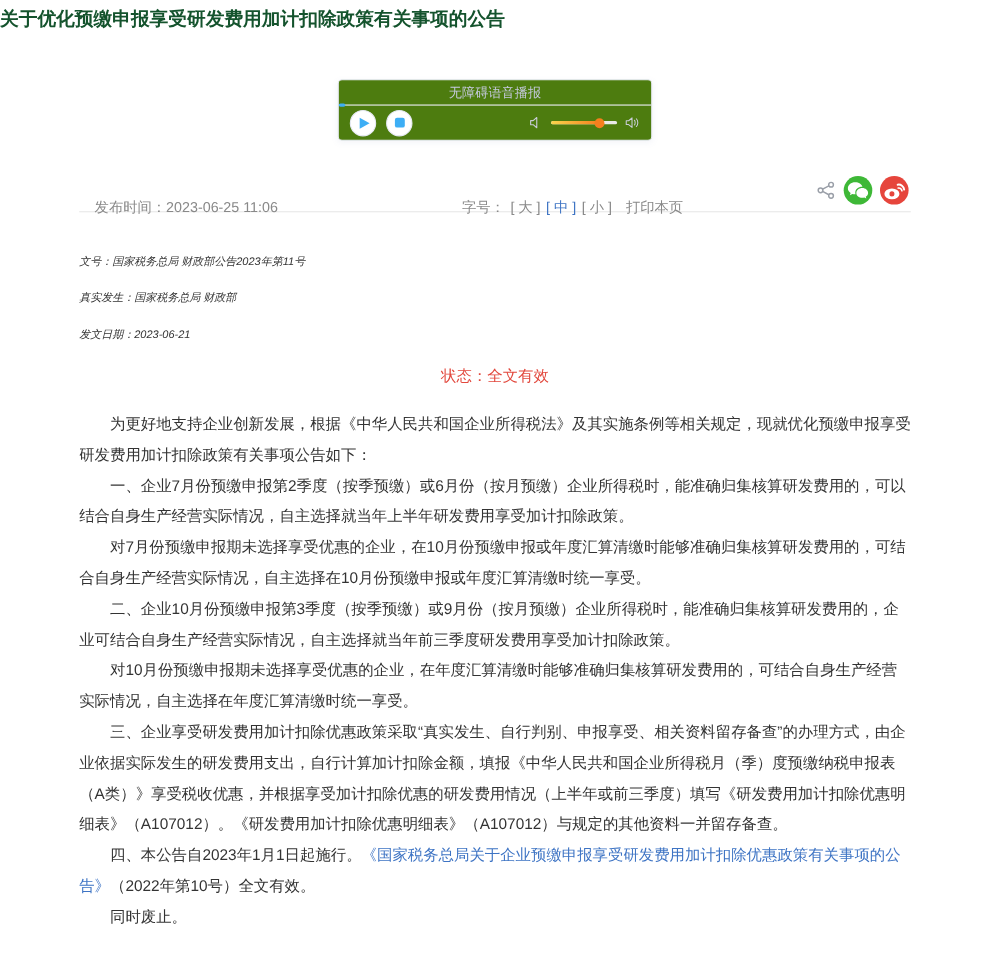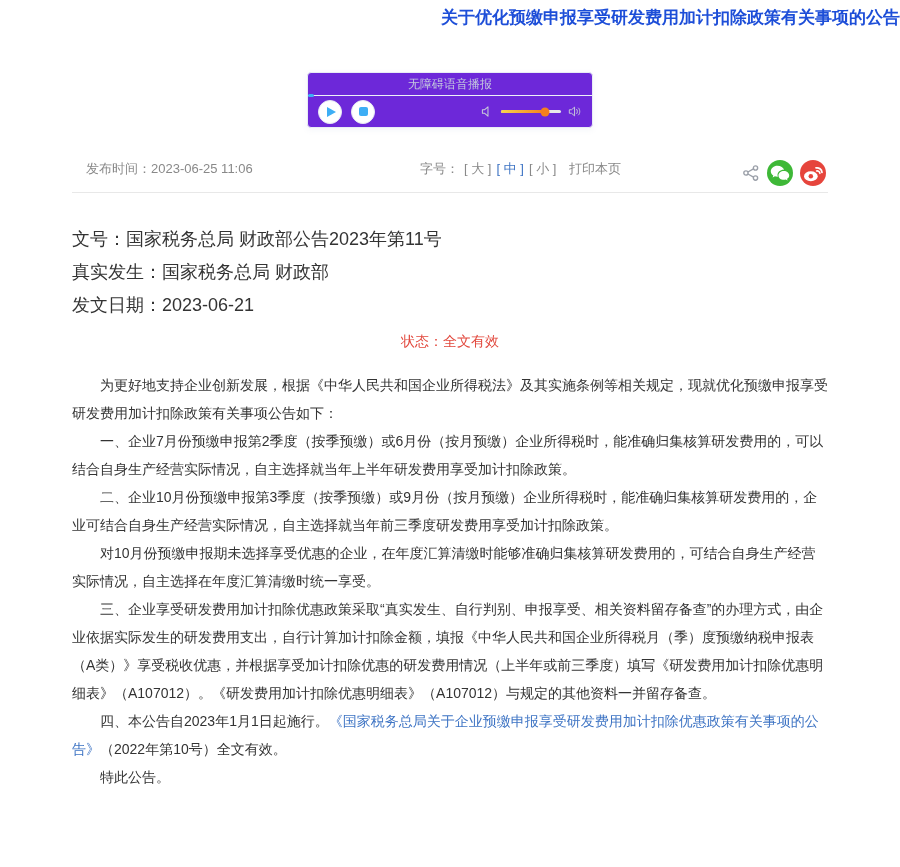--- a/index.html
+++ b/index.html
@@ -10,8 +10,8 @@
     font-family: "Liberation Sans", "DejaVu Sans", sans-serif; color: #333;
   }
   .title {
-    margin: 0; padding-top: 7px; text-align: right;
-    font-size: 17px; font-weight: bold; color: #1d4ed8; line-height: 22px;
+    margin: 0; padding-top: 7px; text-align: left;
+    font-size: 17px; font-weight: bold; color: #14532d; line-height: 22px;
   }
   
   .player {

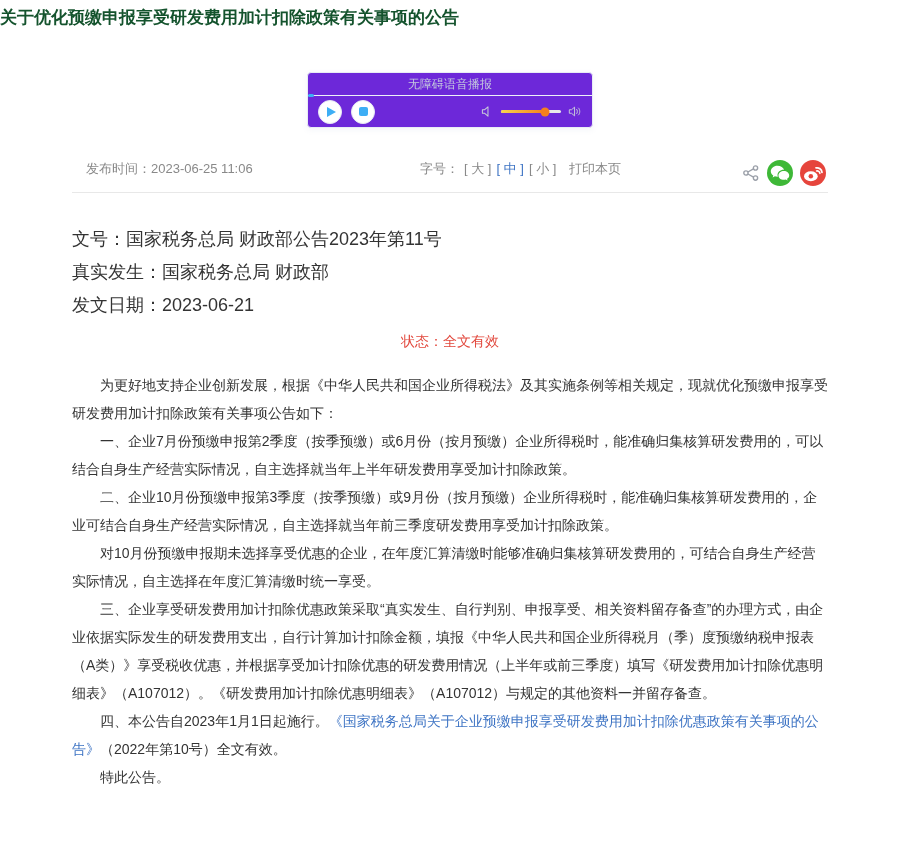--- a/index.html
+++ b/index.html
@@ -15,7 +15,7 @@
   }
   
   .player {
-    width: 286px; margin: 43px auto 0; background: #6d28d9;
+    width: 286px; margin: 43px auto 0; background: #4d7c0f;
     border: 1px solid #e9ecf5; border-radius: 4px;
     box-shadow: 0 2px 6px rgba(120,130,180,0.08);
   }

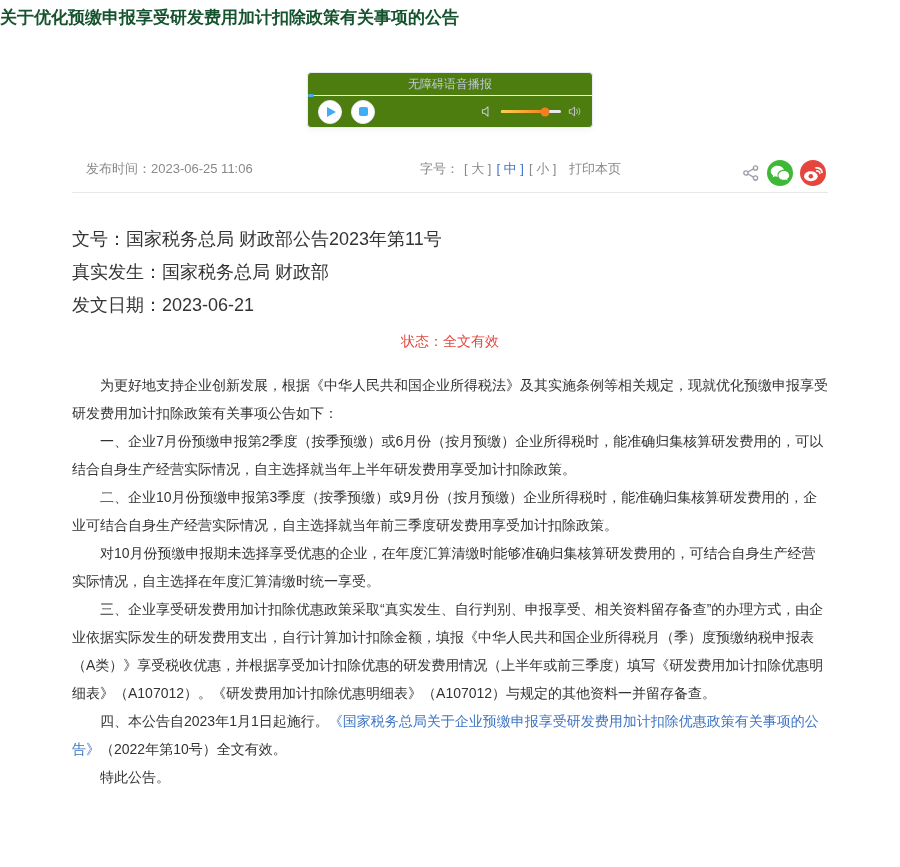--- a/index.html
+++ b/index.html
@@ -49,7 +49,7 @@
     position: relative; width: 756px; margin: 31px auto 0; height: 34px;
     border-bottom: 1px solid #e8e8e8; font-size: 13px; color: #898989;
   }
-  .toolbar > div { position: absolute; top: 0; line-height: 20px; }
+  .toolbar > div { position: absolute; top: 20px; line-height: 20px; }
   .tb-publish { left: 14px; }
   .tb-fontsize { left: 348px; }
   .fs-btn { margin-left: 5px; cursor: pointer; color: #898989; }

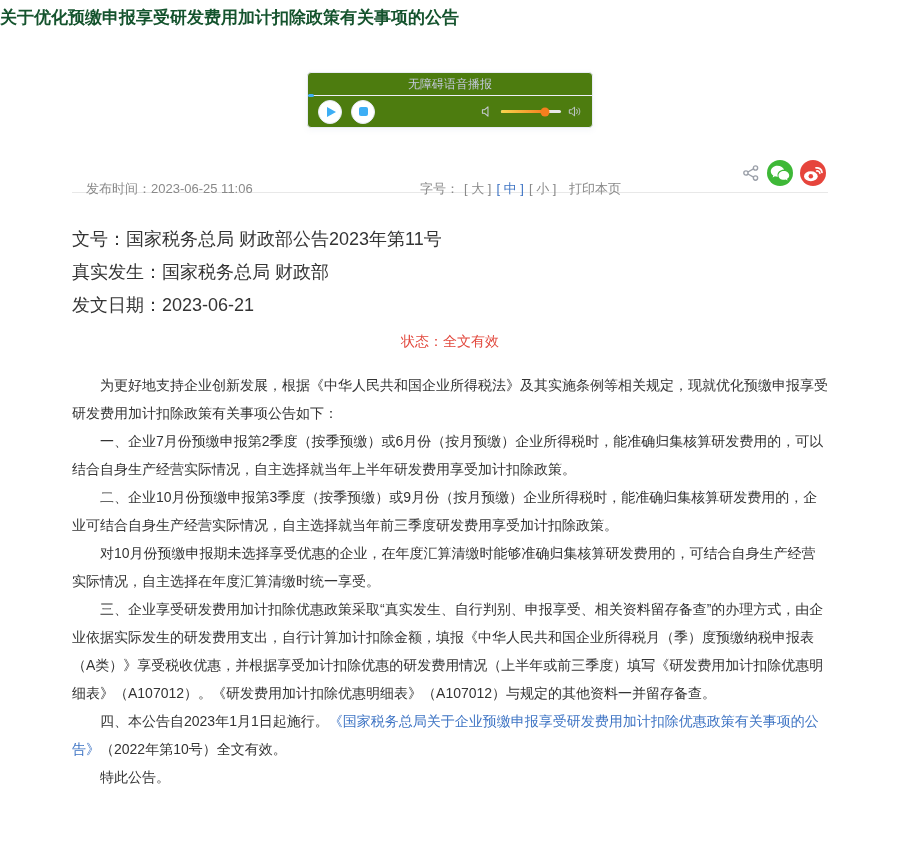--- a/index.html
+++ b/index.html
@@ -60,7 +60,7 @@
   .badge { width: 26px; height: 26px; border-radius: 50%; }
   
   .content { width: 756px; margin: 0 auto; }
-  .meta-row { margin-top: 19px; font-size: 18px; line-height: 14px; }
+  .meta-row { margin-top: 19px; font-size: 10px; line-height: 14px; font-style: italic; }
   .meta-row:first-child { margin-top: 39px; }
   .status { margin-top: 22px; text-align: center; font-size: 14px; line-height: 14px; color: #e2483d; }
   .article { margin-top: 23px; font-size: 14px; line-height: 28px; color: #333; }

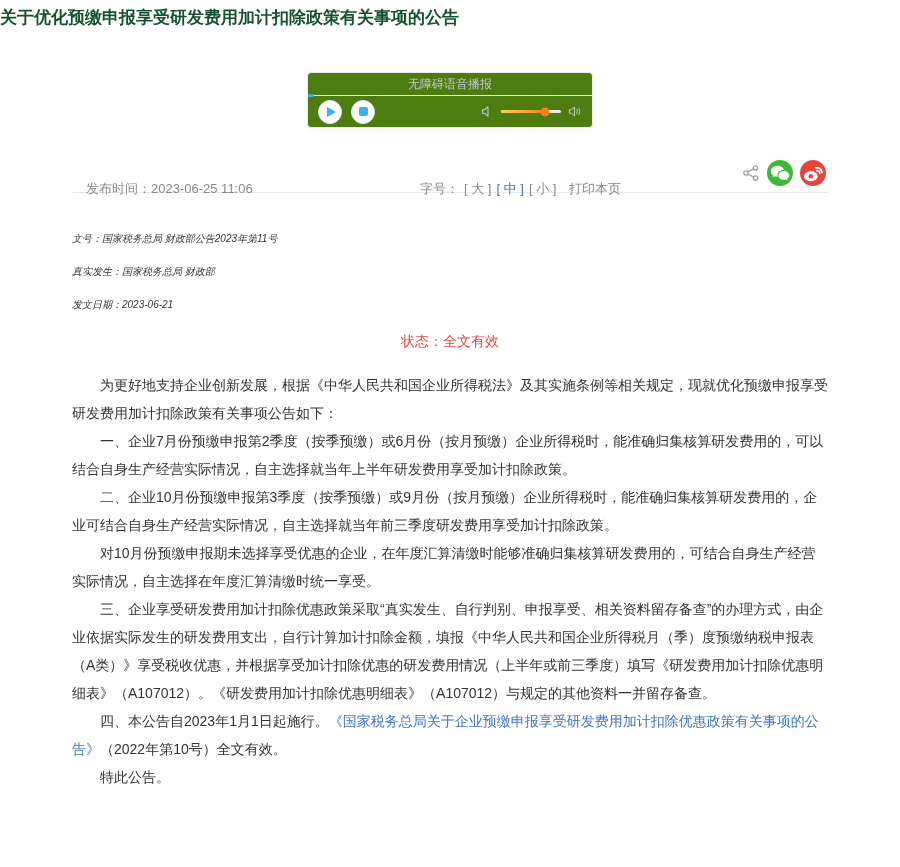--- a/index.html
+++ b/index.html
@@ -155,6 +155,7 @@
     <div class="article" id="article-body">
         <p><span>为更好地支持企业创新发展，根据《中华人民共和国企业所得税法》及其实施条例等相关规定，现就优化预缴申报享受研发费用加计扣除政策有关事项公告如下：</span></p>
         <p><span>一、企业7月份预缴申报第2季度（按季预缴）或6月份（按月预缴）企业所得税时，能准确归集核算研发费用的，可以结合自身生产经营实际情况，自主选择就当年上半年研发费用享受加计扣除政策。</span></p>
+        <p><span>对7月份预缴申报期未选择享受优惠的企业，在10月份预缴申报或年度汇算清缴时能够准确归集核算研发费用的，可结合自身生产经营实际情况，自主选择在10月份预缴申报或年度汇算清缴时统一享受。</span></p>
         <p><span>二、企业10月份预缴申报第3季度（按季预缴）或9月份（按月预缴）企业所得税时，能准确归集核算研发费用的，企业可结合自身生产经营实际情况，自主选择就当年前三季度研发费用享受加计扣除政策。</span></p>
         <p><span>对10月份预缴申报期未选择享受优惠的企业，在年度汇算清缴时能够准确归集核算研发费用的，可结合自身生产经营实际情况，自主选择在年度汇算清缴时统一享受。</span></p>
         <p><span>三、企业享受研发费用加计扣除优惠政策采取“真实发生、自行判别、申报享受、相关资料留存备查”的办理方式，由企业依据实际发生的研发费用支出，自行计算加计扣除金额，填报《中华人民共和国企业所得税月（季）度预缴纳税申报表（A类）》享受税收优惠，并根据享受加计扣除优惠的研发费用情况（上半年或前三季度）填写《研发费用加计扣除优惠明细表》（A107012）。《研发费用加计扣除优惠明细表》（A107012）与规定的其他资料一并留存备查。</span></p>

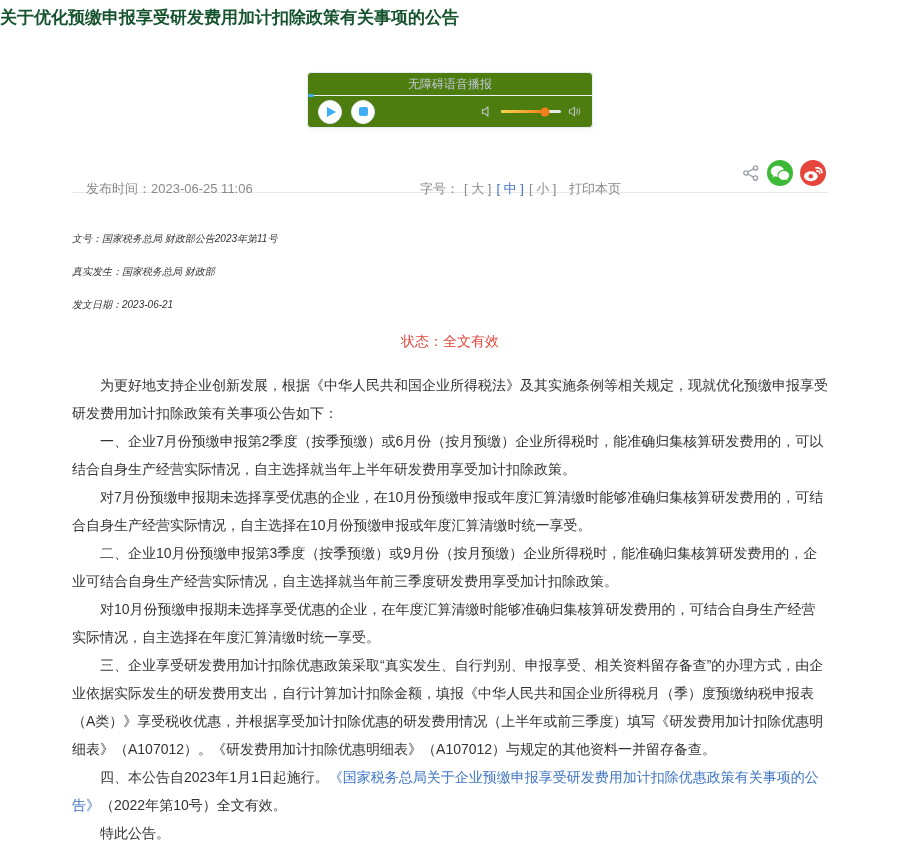--- a/index.html
+++ b/index.html
@@ -160,7 +160,7 @@
         <p><span>对10月份预缴申报期未选择享受优惠的企业，在年度汇算清缴时能够准确归集核算研发费用的，可结合自身生产经营实际情况，自主选择在年度汇算清缴时统一享受。</span></p>
         <p><span>三、企业享受研发费用加计扣除优惠政策采取“真实发生、自行判别、申报享受、相关资料留存备查”的办理方式，由企业依据实际发生的研发费用支出，自行计算加计扣除金额，填报《中华人民共和国企业所得税月（季）度预缴纳税申报表（A类）》享受税收优惠，并根据享受加计扣除优惠的研发费用情况（上半年或前三季度）填写《研发费用加计扣除优惠明细表》（A107012）。《研发费用加计扣除优惠明细表》（A107012）与规定的其他资料一并留存备查。</span></p>
         <p><span>四、本公告自2023年1月1日起施行。</span><a class="link" href="#">《国家税务总局关于企业预缴申报享受研发费用加计扣除优惠政策有关事项的公告》</a><span>（2022年第10号）全文有效。</span></p>
-        <p><span>特此公告。</span></p>
+        <p><span>同时废止。</span></p>
       </div>
   </div>
 

